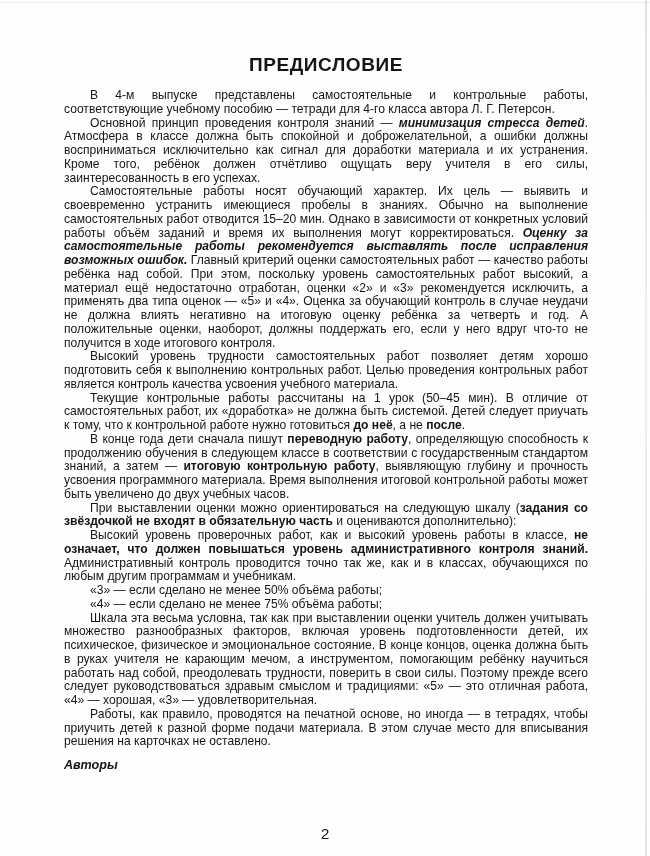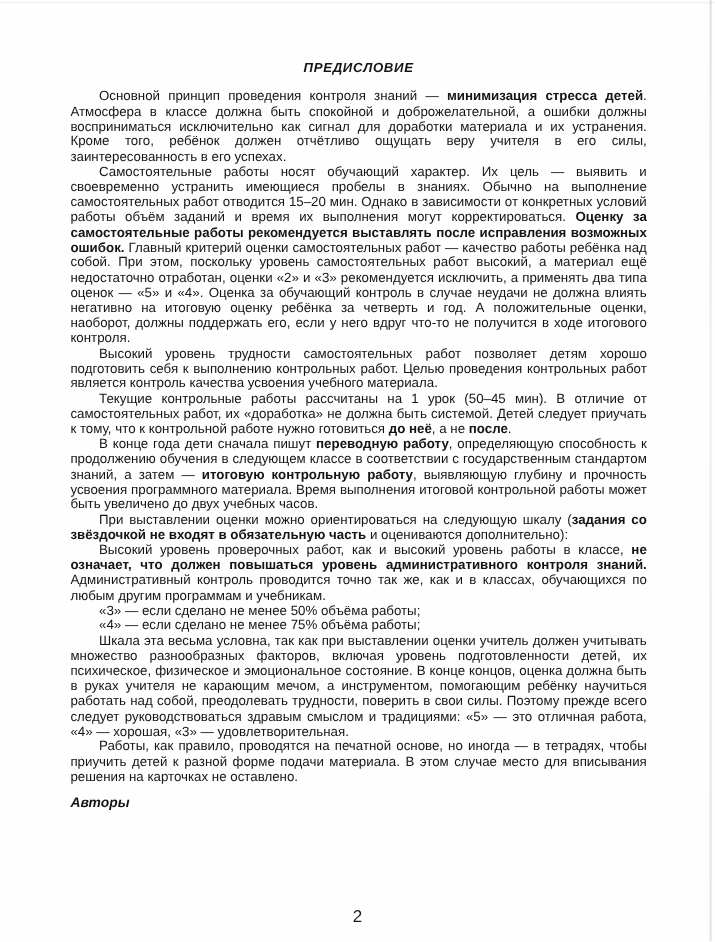--- a/index.html
+++ b/index.html
@@ -31,10 +31,9 @@
   .title {
     text-align: center;
     font-weight: bold;
-    font-size: 12px;
+    font-size: 19px;
     letter-spacing: 0.6px;
     margin-bottom: 13px;
-    font-style: italic;
   }
   .para {
     font-size: 12.1px;

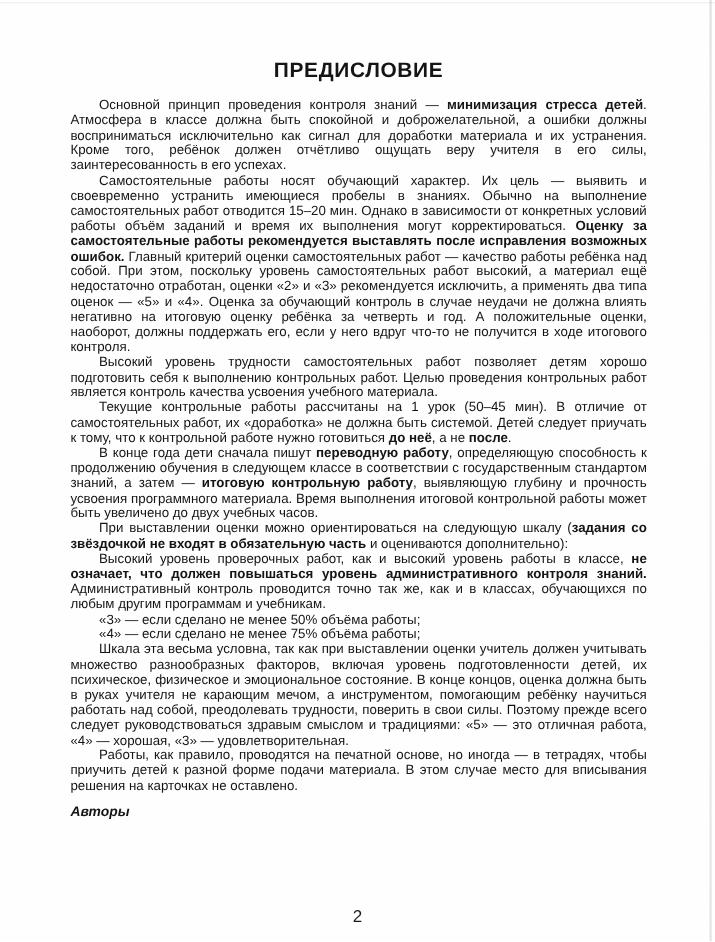--- a/index.html
+++ b/index.html
@@ -72,6 +72,7 @@
     <div class="title">ПРЕДИСЛОВИЕ</div>
 
     <div>
+        <p class="para"><span>В 4-м выпуске представлены самостоятельные и контрольные работы, соответствующие учебному пособию — тетради для 4-го класса автора Л. Г. Петерсон.</span></p>
         <p class="para"><span>Основной принцип проведения контроля знаний — </span><span class="bi">минимизация стресса детей</span><span>. Атмосфера в классе должна быть спокойной и доброжелательной, а ошибки должны восприниматься исключительно как сигнал для доработки материала и их устранения. Кроме того, ребёнок должен отчётливо ощущать веру учителя в его силы, заинтересованность в его успехах.</span></p>
         <p class="para"><span>Самостоятельные работы носят обучающий характер. Их цель — выявить и своевременно устранить имеющиеся пробелы в знаниях. Обычно на выполнение самостоятельных работ отводится 15–20 мин. Однако в зависимости от конкретных условий работы объём заданий и время их выполнения могут корректироваться. </span><span class="bi">Оценку за самостоятельные работы рекомендуется выставлять после исправления возможных ошибок.</span><span> Главный критерий оценки самостоятельных работ — качество работы ребёнка над собой. При этом, поскольку уровень самостоятельных работ высокий, а материал ещё недостаточно отработан, оценки «2» и «3» рекомендуется исключить, а применять два типа оценок — «5» и «4». Оценка за обучающий контроль в случае неудачи не должна влиять негативно на итоговую оценку ребёнка за четверть и год. А положительные оценки, наоборот, должны поддержать его, если у него вдруг что-то не получится в ходе итогового контроля.</span></p>
         <p class="para"><span>Высокий уровень трудности самостоятельных работ позволяет детям хорошо подготовить себя к выполнению контрольных работ. Целью проведения контрольных работ является контроль качества усвоения учебного материала.</span></p>

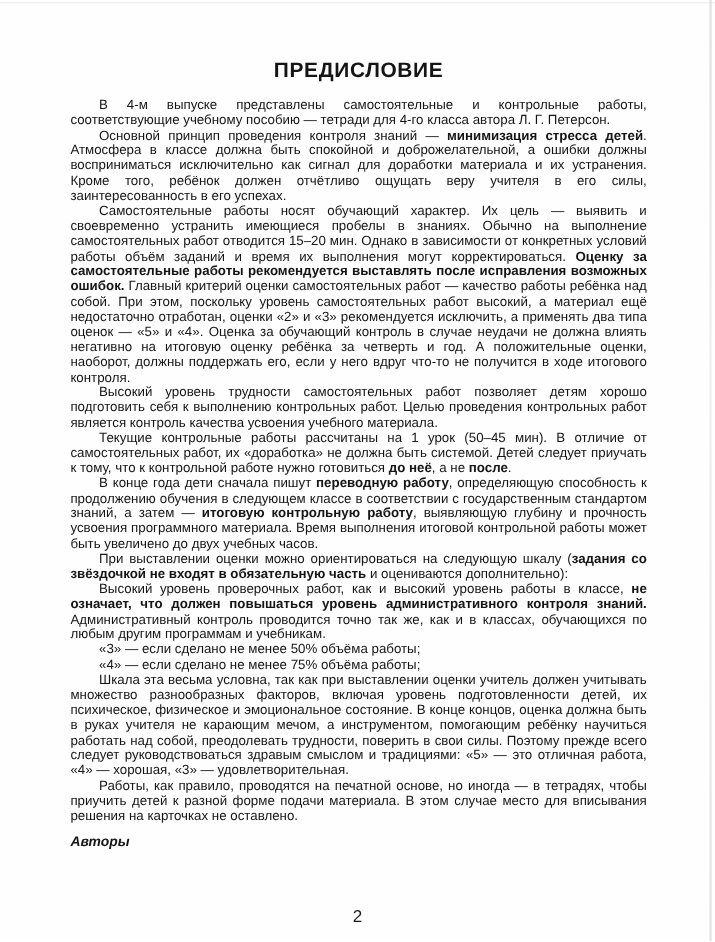--- a/index.html
+++ b/index.html
@@ -44,7 +44,7 @@
     -webkit-hyphens: auto;
   }
   .b  { font-weight: bold; }
-  .bi { font-weight: bold; }
+  .bi { font-weight: bold; font-style: italic; }
   .signature {
     text-align: left;
     font-weight: bold;

